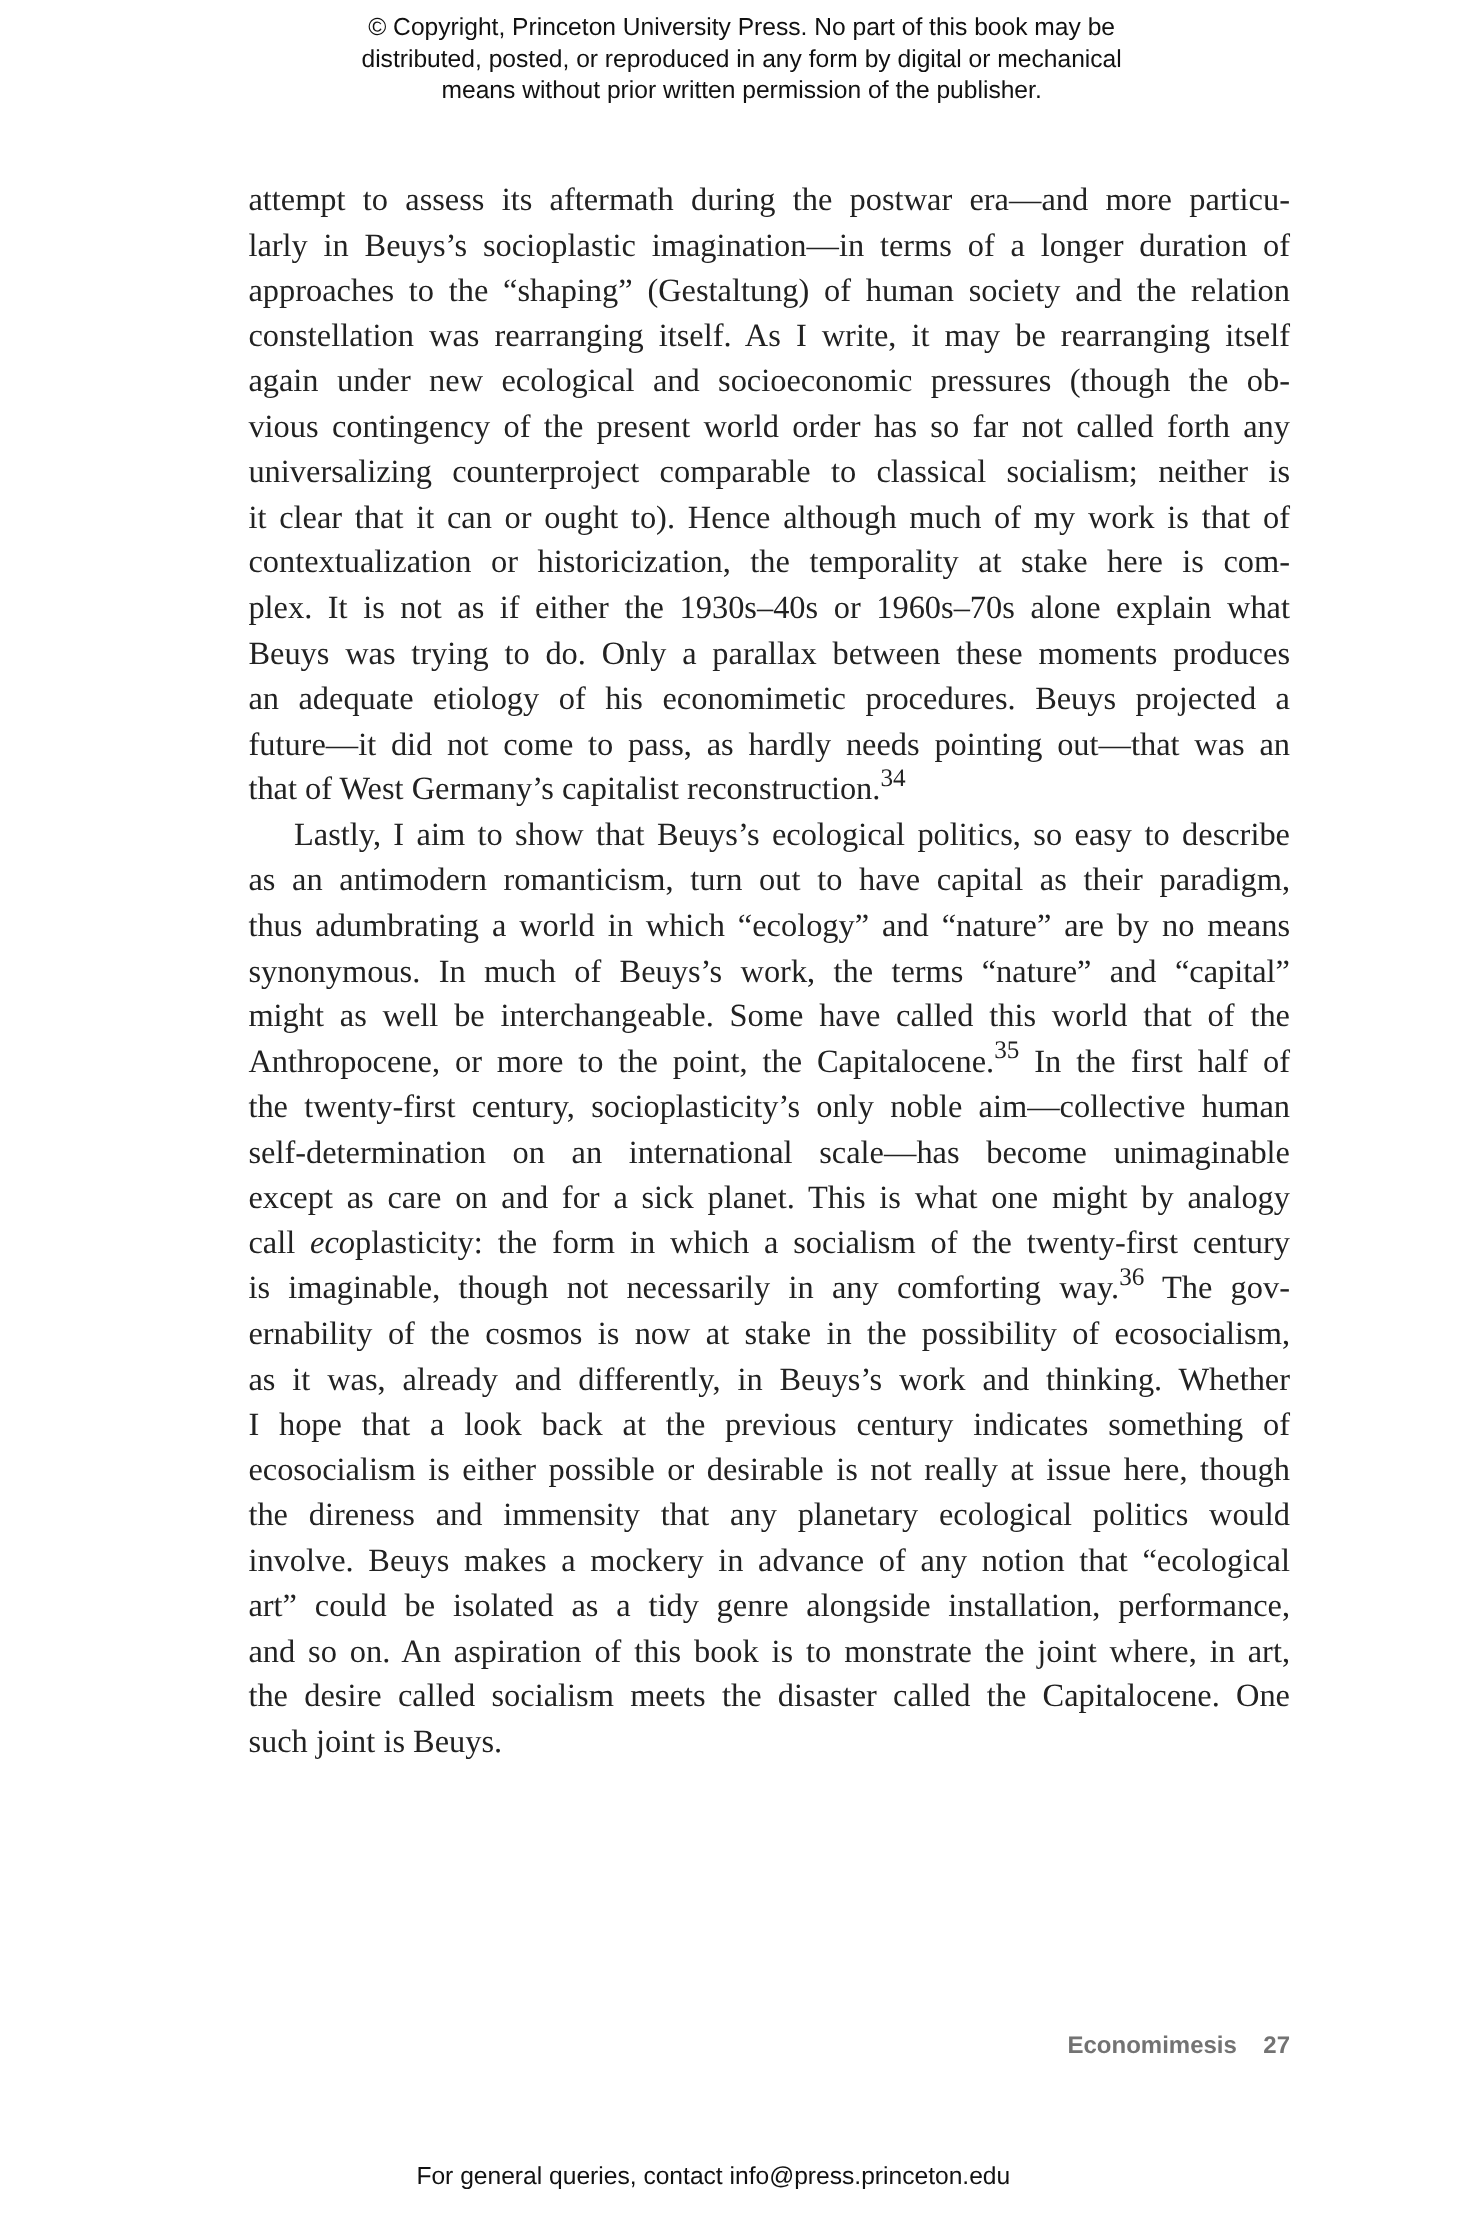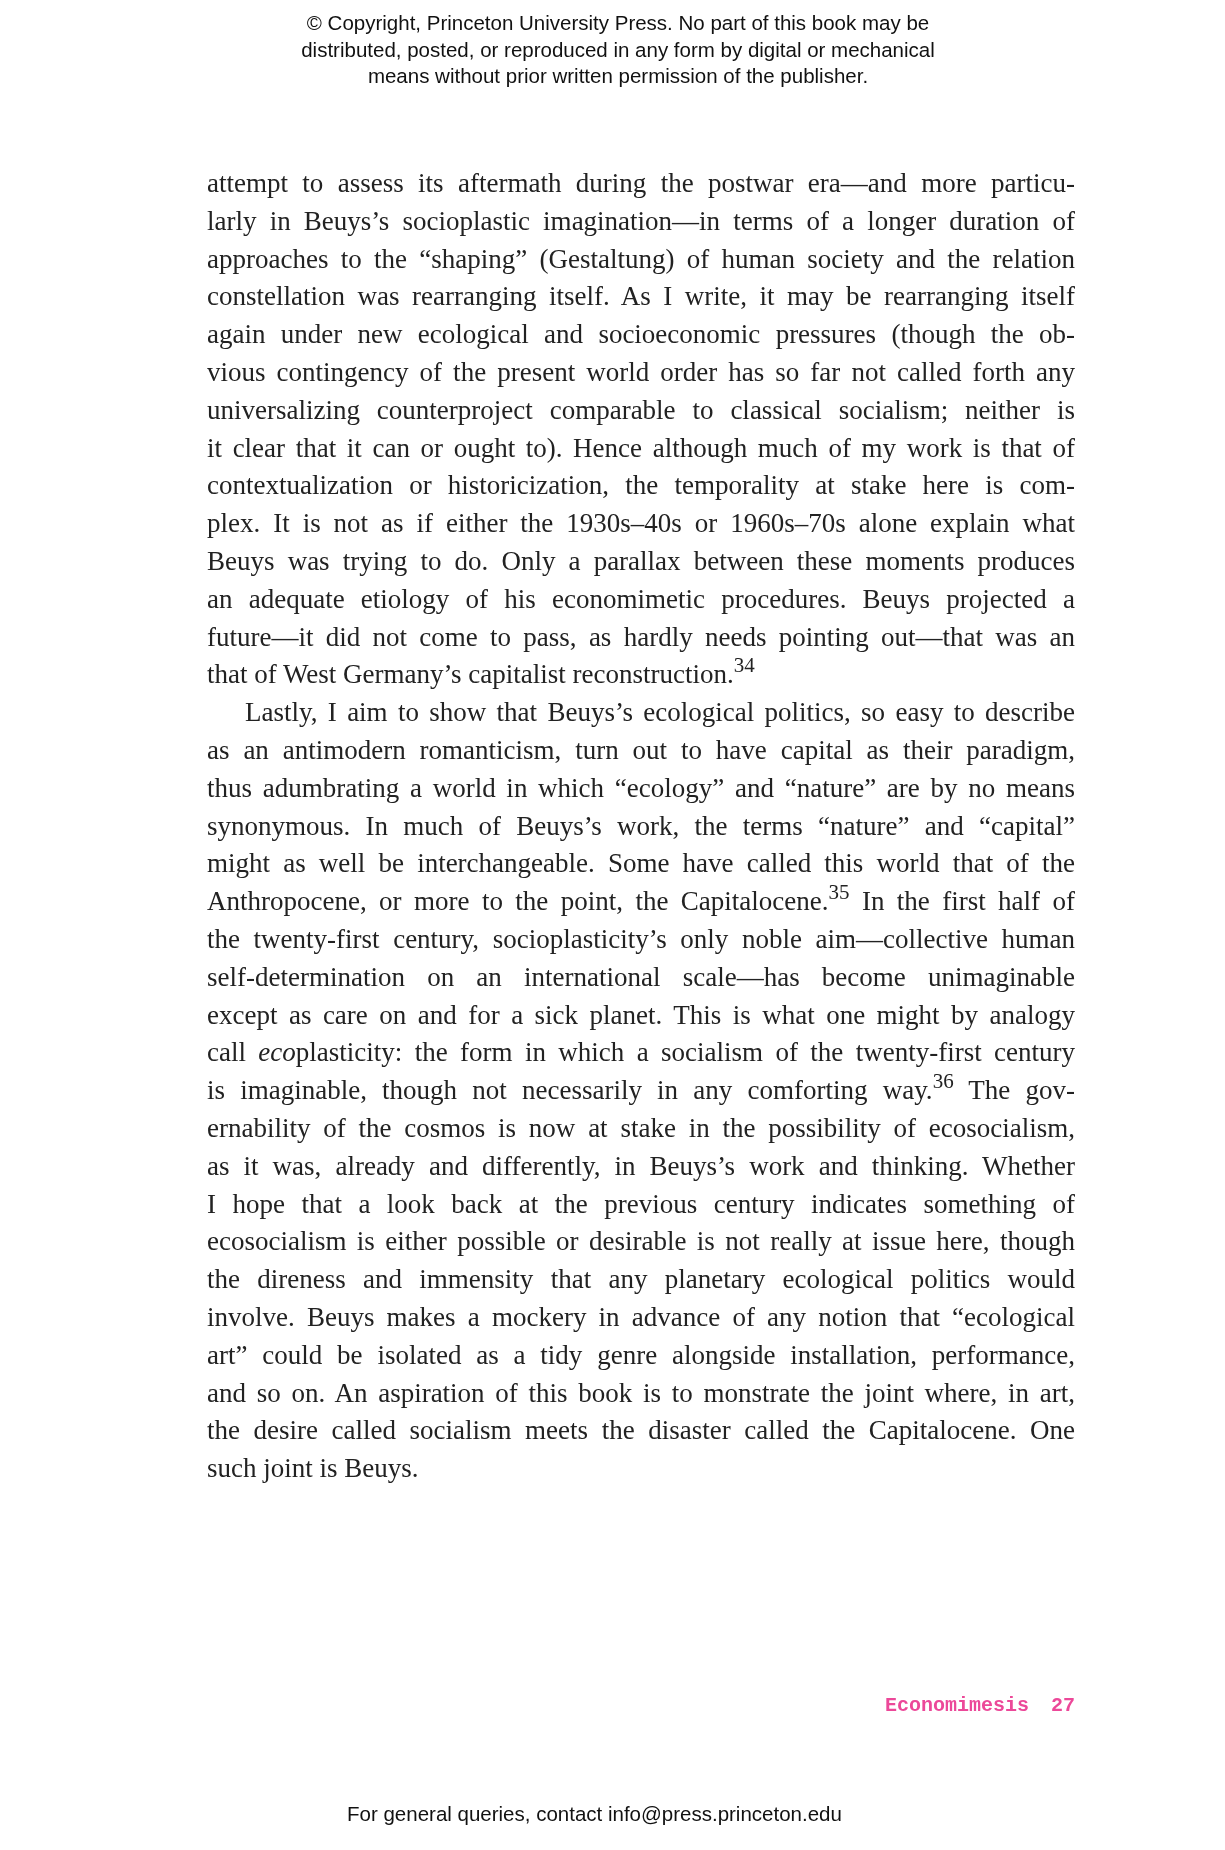--- a/index.html
+++ b/index.html
@@ -12,7 +12,7 @@
   }
   .copyright div { white-space: nowrap; }
   .body-text {
-    position: absolute; left: 207px; top: 165px; width: 868px;
+    position: absolute; left: 207px; top: 148px; width: 868px;
     font-family: "Liberation Serif", serif; font-size: 27px; line-height: 37.8px;
     color: #222;
   }

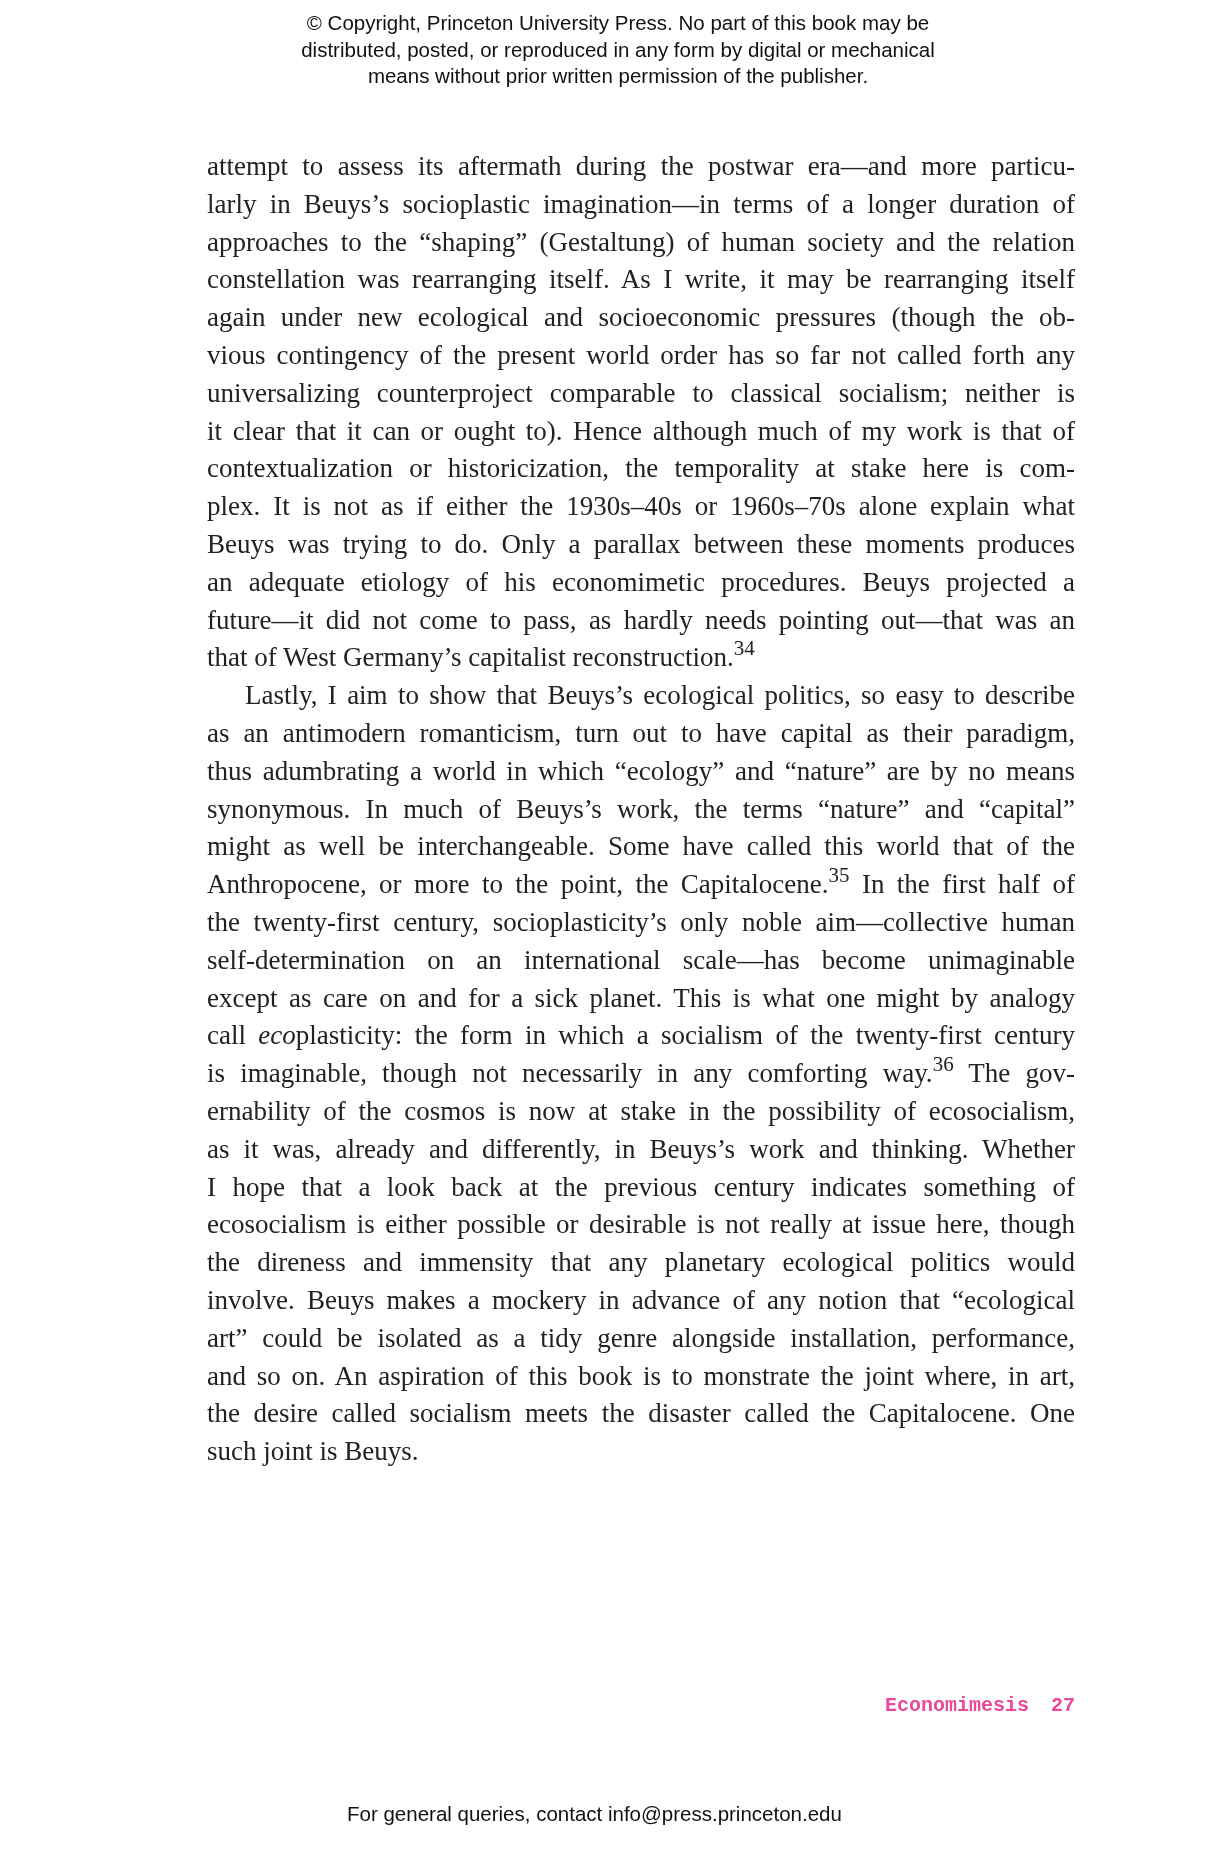--- a/index.html
+++ b/index.html
@@ -26,7 +26,7 @@
   em { font-style: italic; }
   .running-foot {
     position: absolute; right: 150px; top: 1694px;
-    font-family: Liberation Mono, monospace; font-size: 20px; color: #ec4899;
+    font-family: Liberation Sans, sans-serif; font-size: 20px; color: #737373;
   }
   .running-foot .title { font-weight: bold; }
   .running-foot .page { margin-left: 22px; font-weight: bold; }

